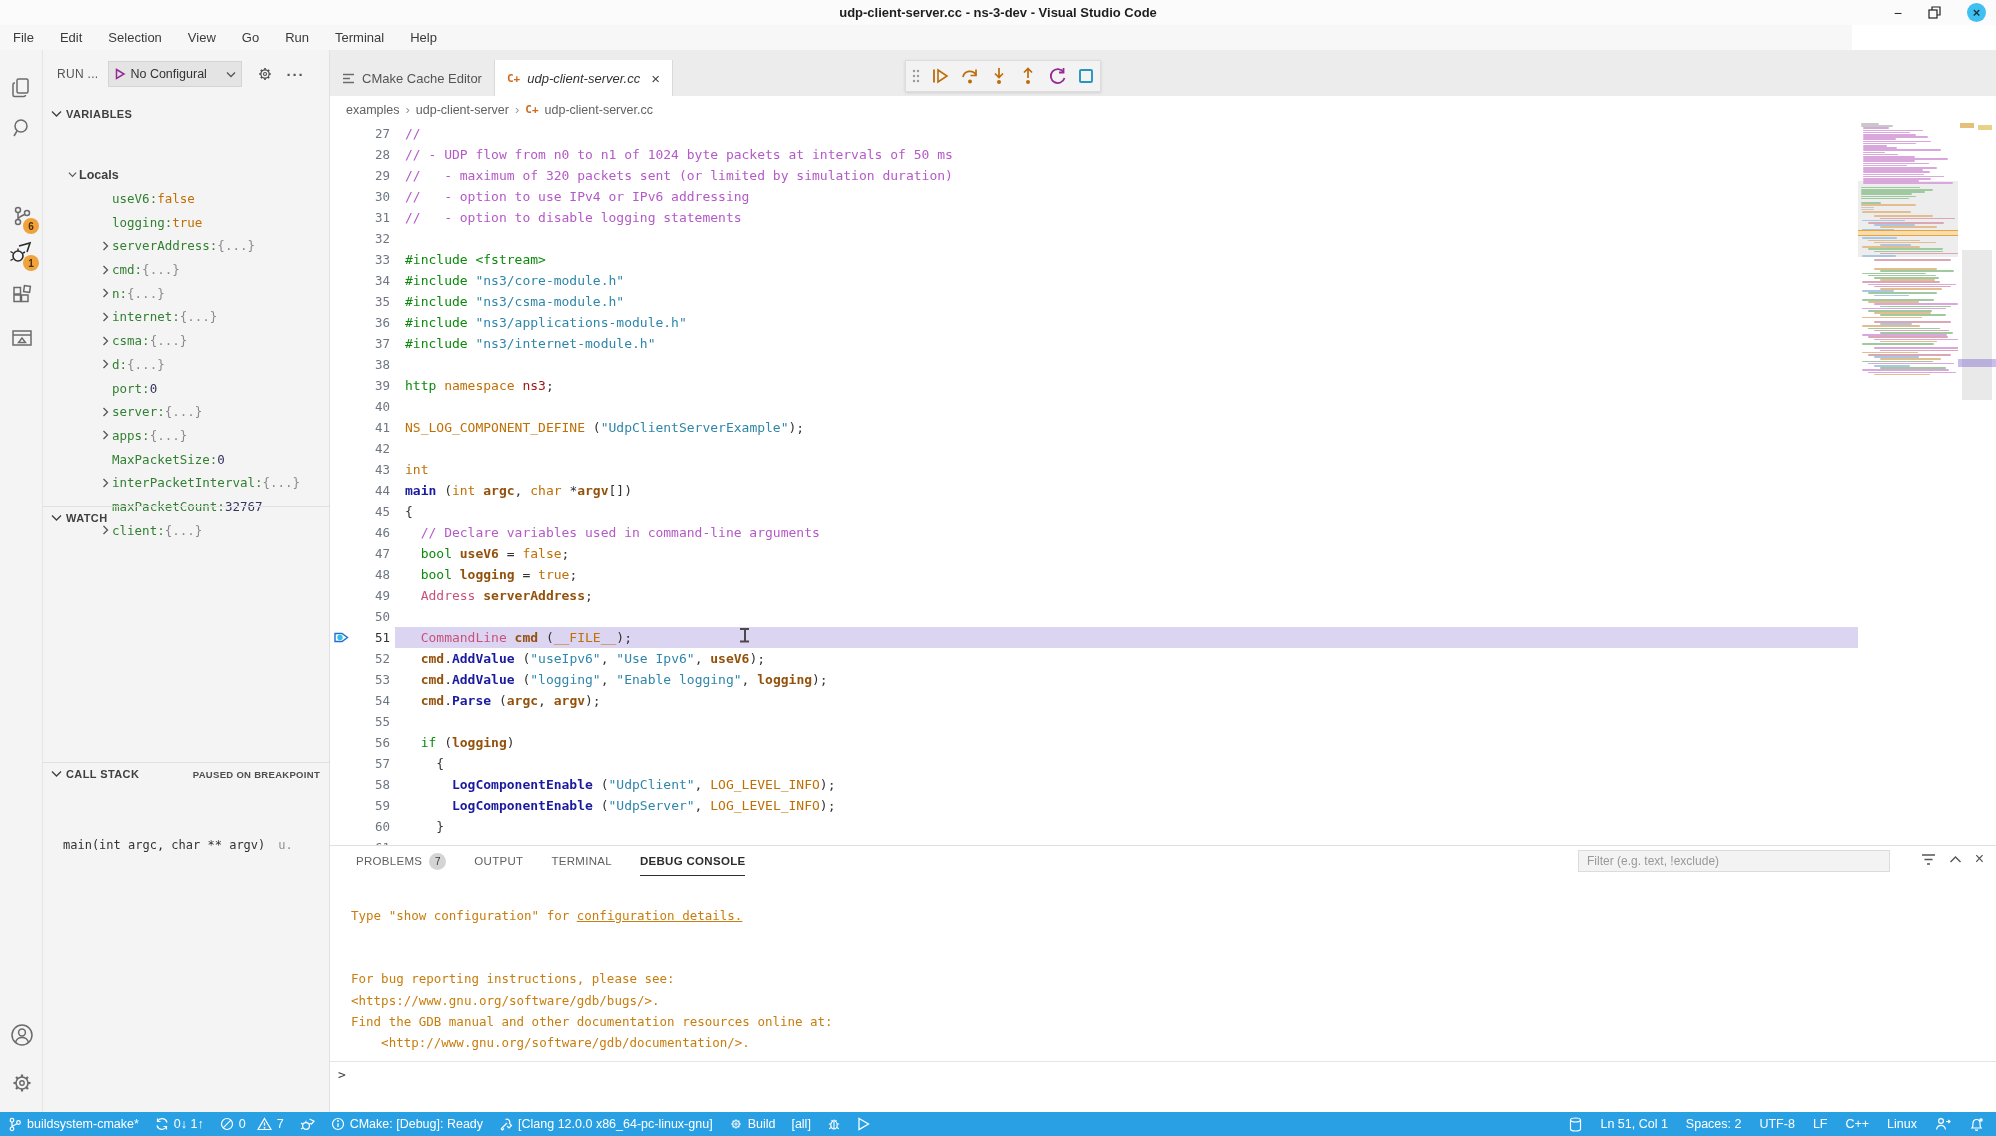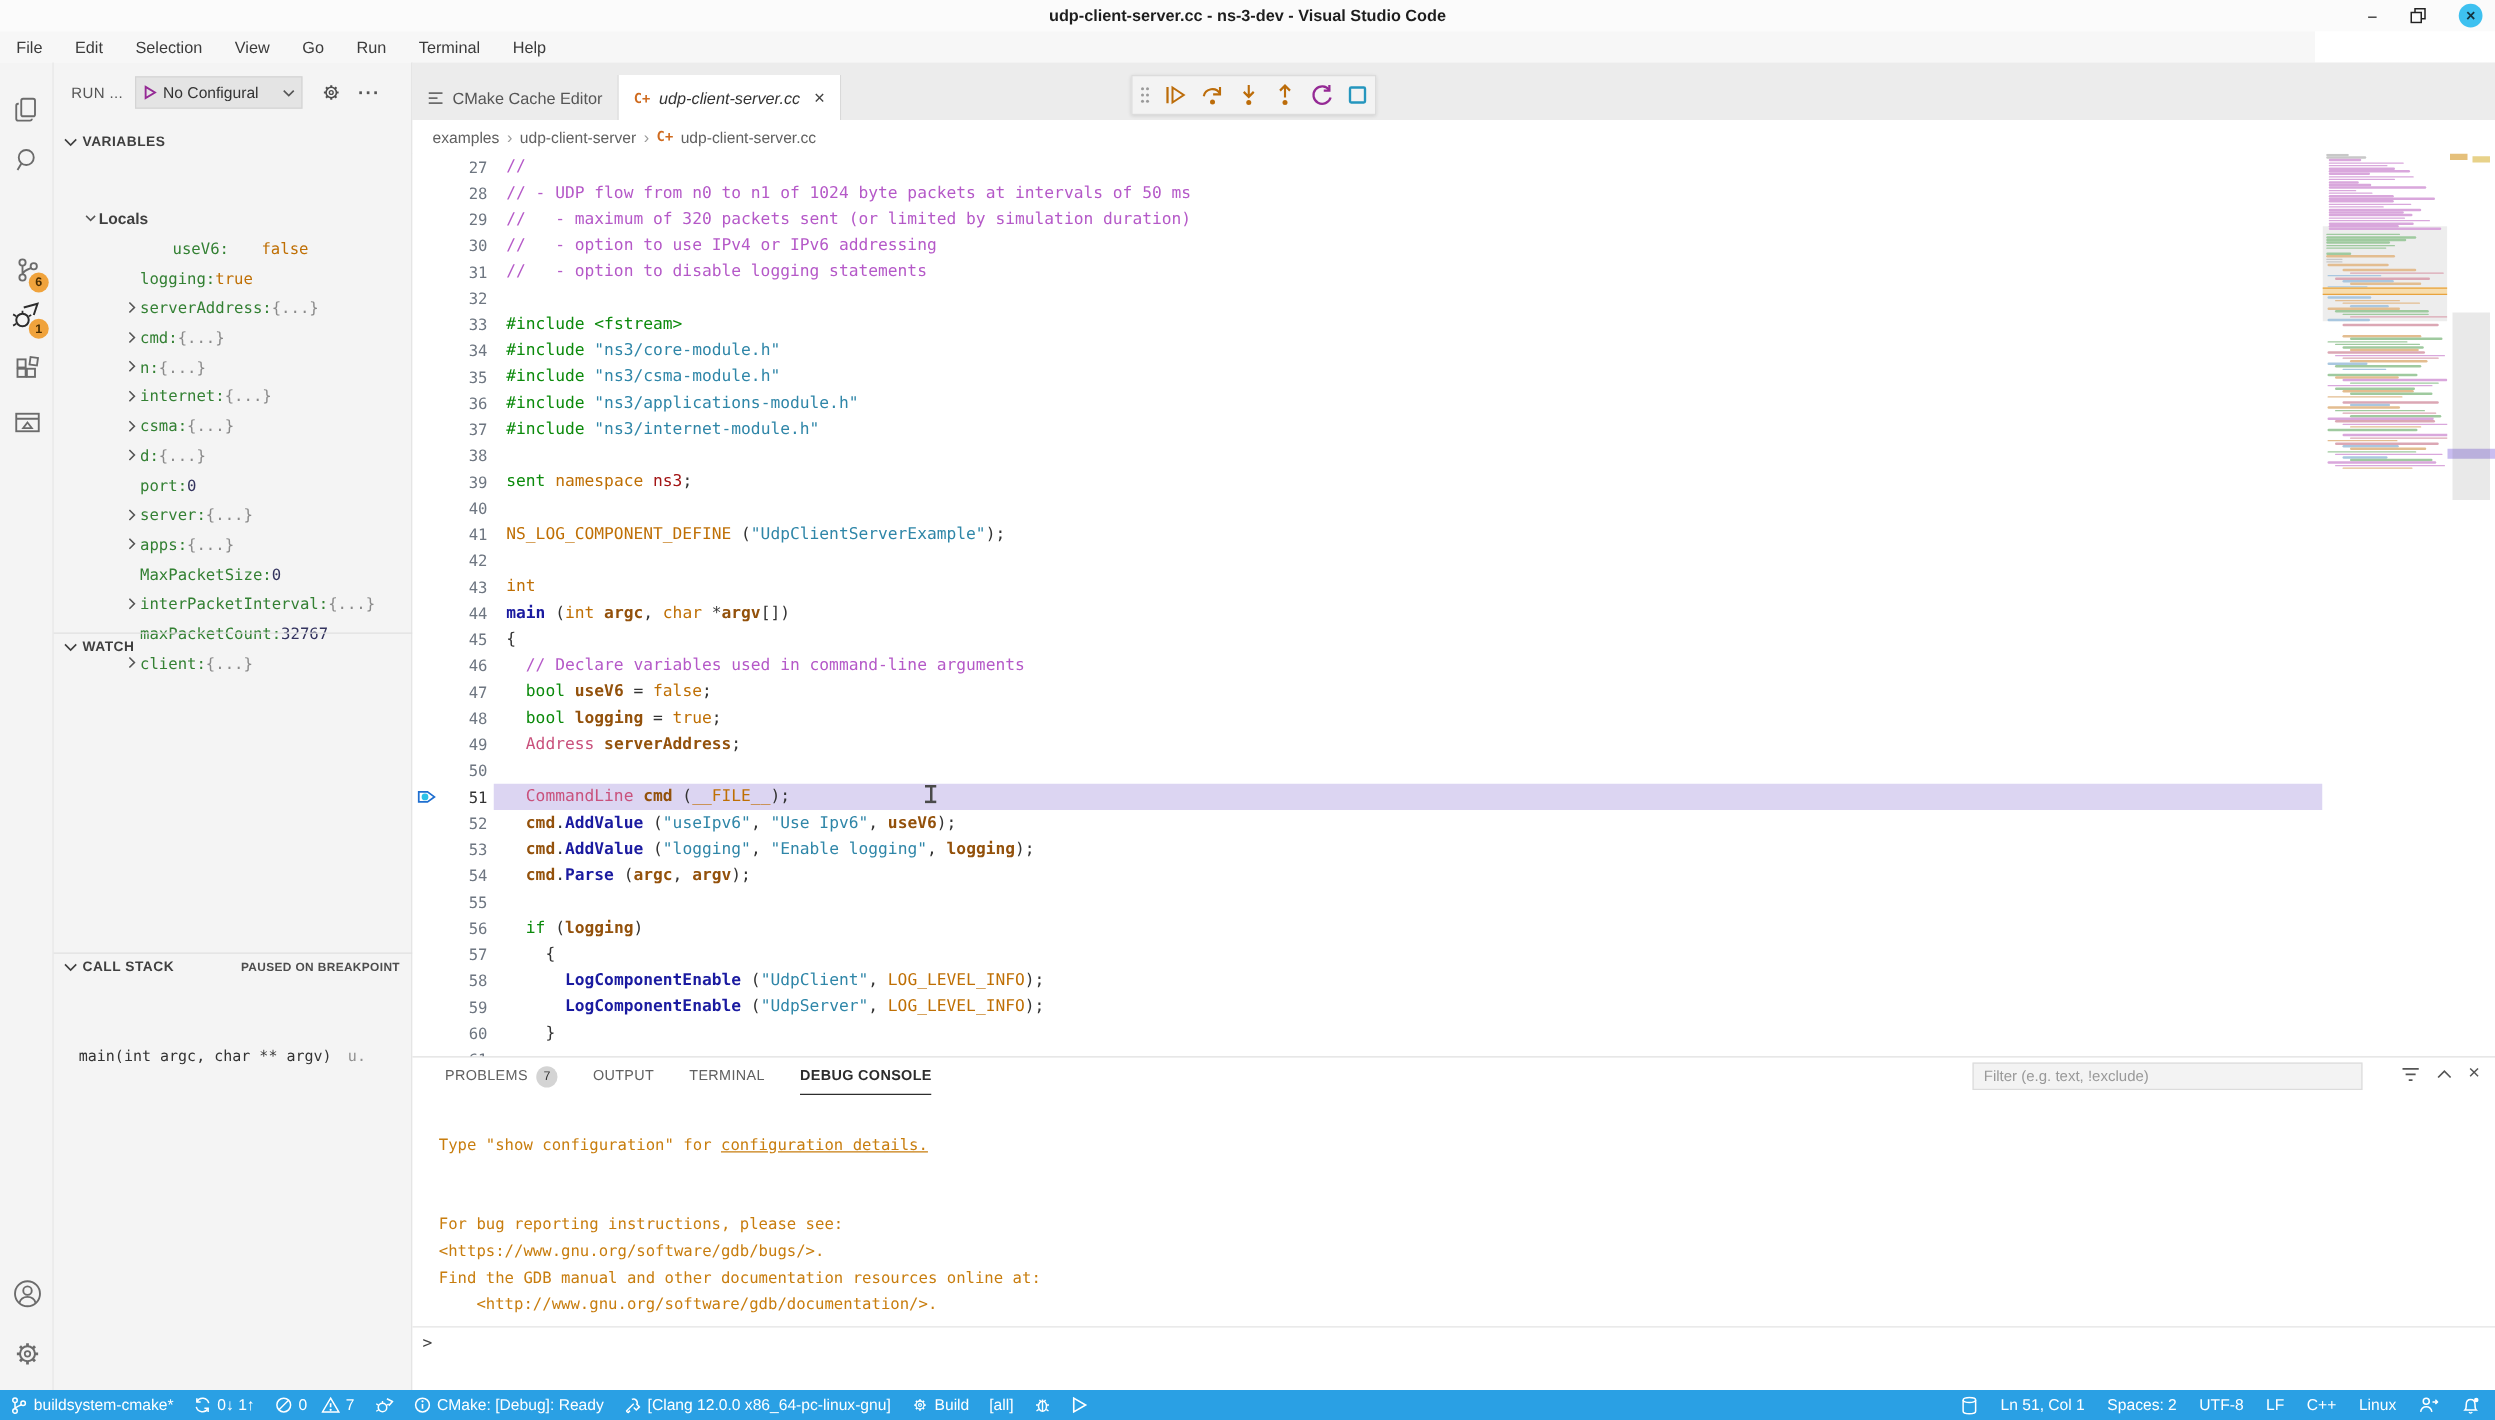--- a/index.html
+++ b/index.html
@@ -273,7 +273,7 @@
       <span style="font-family:'Liberation Sans',sans-serif;font-weight:bold;font-size:12.5px;color:#3f3f3f">Locals</span>
     </div>
     <div id="vars-rows">
-        <div class="tree-row" style="padding-left: 55px; gap: 26px;">
+        <div class="tree-row" style="padding-left: 55px;">
           <span style="width: 14px; display: inline-block;"></span>
           <span class="vname">useV6: </span>
           <span class="vval-bool">false</span>

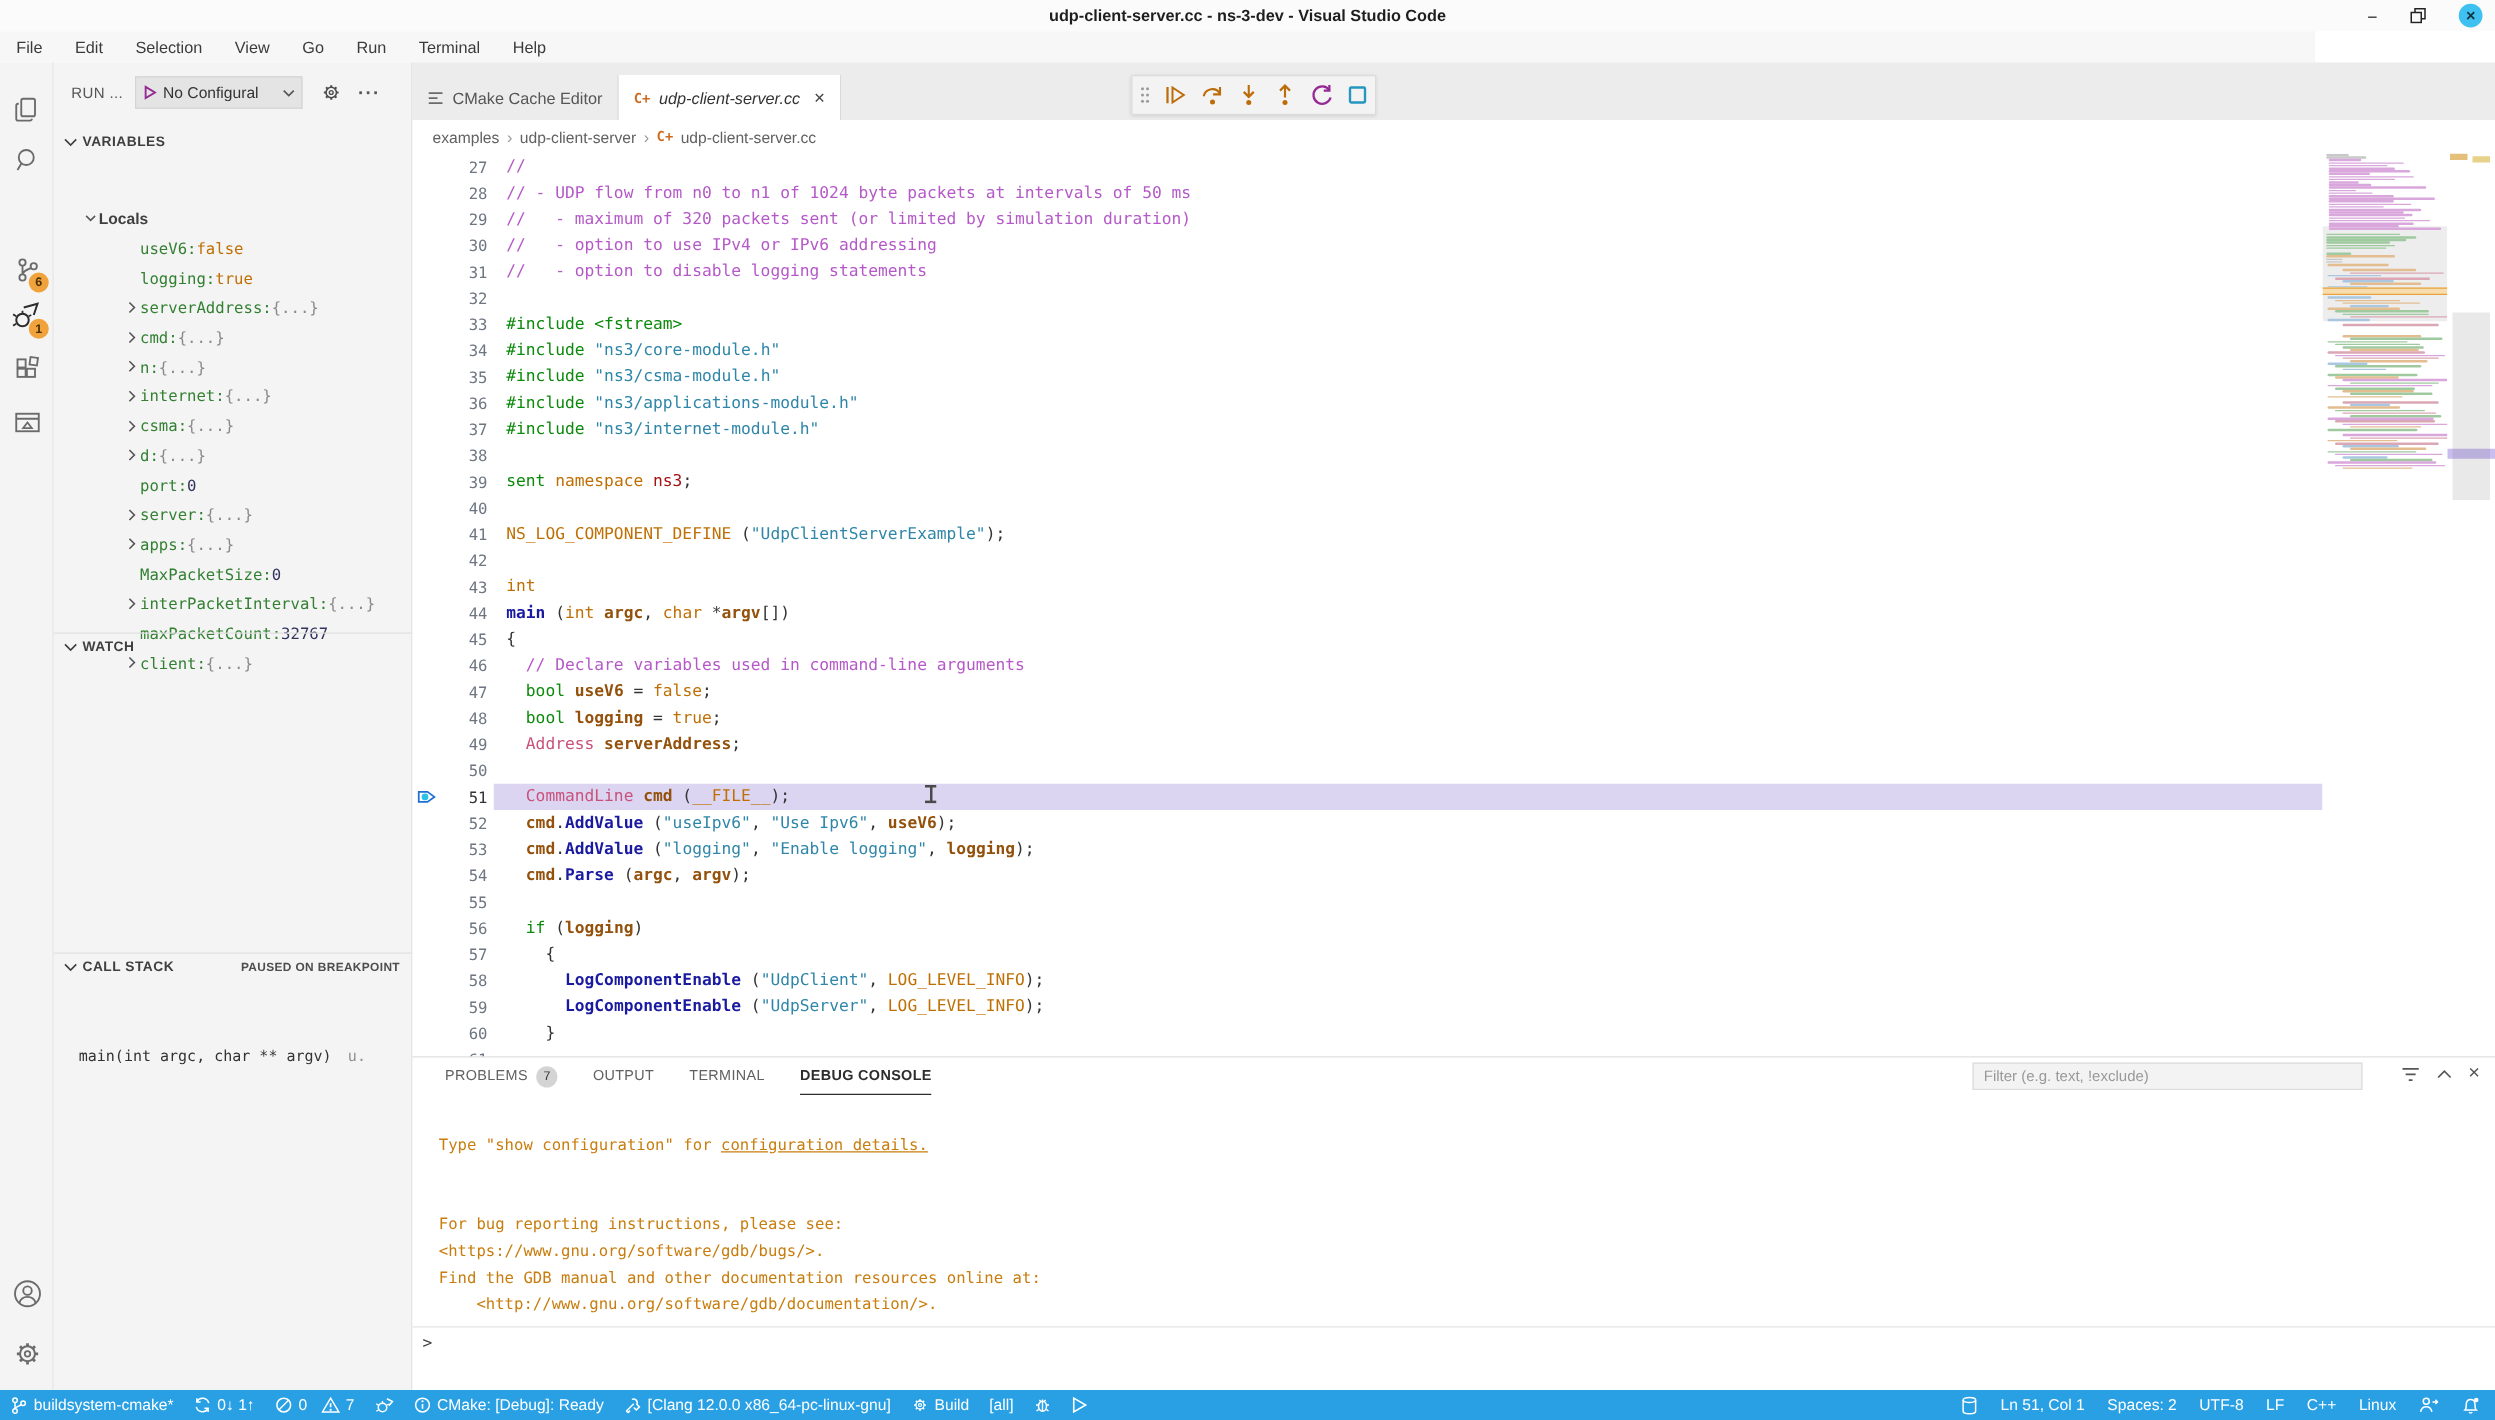--- a/index.html
+++ b/index.html
@@ -560,7 +560,7 @@
       <div class="code-row">
         <div class="bpg"></div>
         <div class="ln">39</div>
-        <div class="ct"><span class="tk-g">sent </span><span class="tk-o">namespace </span><span class="tk-r">ns3</span><span class="tk-d">;</span></div>
+        <div class="ct"><span class="tk-g">http </span><span class="tk-o">namespace </span><span class="tk-r">ns3</span><span class="tk-d">;</span></div>
       </div>
       <div class="code-row">
         <div class="bpg"></div>

